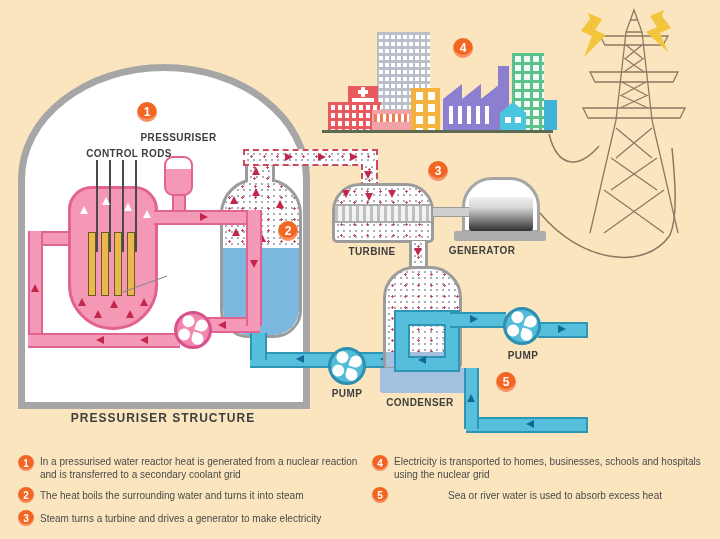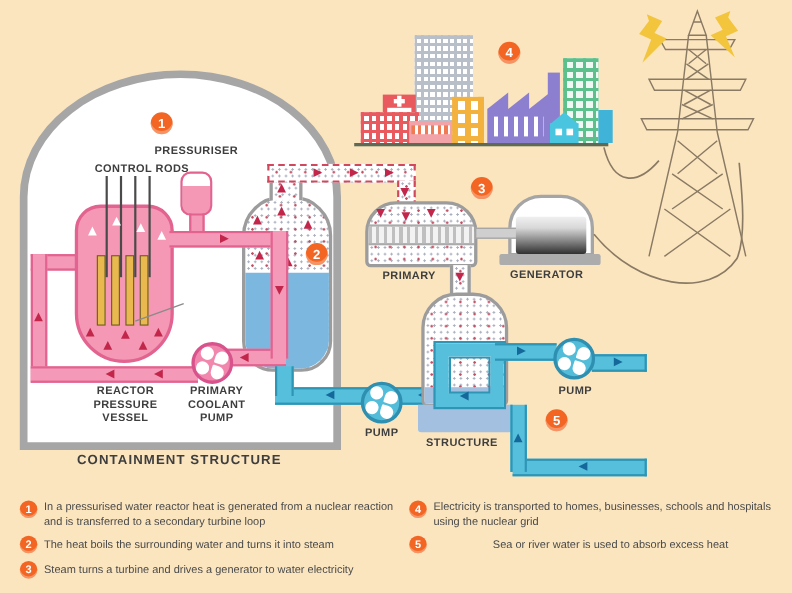--- a/index.html
+++ b/index.html
@@ -259,7 +259,7 @@
   <div class="lbl" style="left:136px;top:132px;width:85px;">PRESSURISER</div>
   <div class="lbl" style="left:78px;top:350px;width:72px;">REACTOR PRESSURE VESSEL</div>
   <div class="lbl" style="left:160px;top:350px;width:74px;">PRIMARY COOLANT PUMP</div>
-  <div class="lbl" style="left:337px;top:246px;width:70px;">PRIMARY</div>
+  <div class="lbl" style="left:337px;top:246px;width:70px;">TURBINE</div>
   <div class="lbl" style="left:456px;top:245px;width:82px;">GENERATOR</div>
   <div class="lbl" style="left:378px;top:397px;width:84px;">STRUCTURE</div>
   <div class="lbl" style="left:322px;top:388px;width:50px;">PUMP</div>

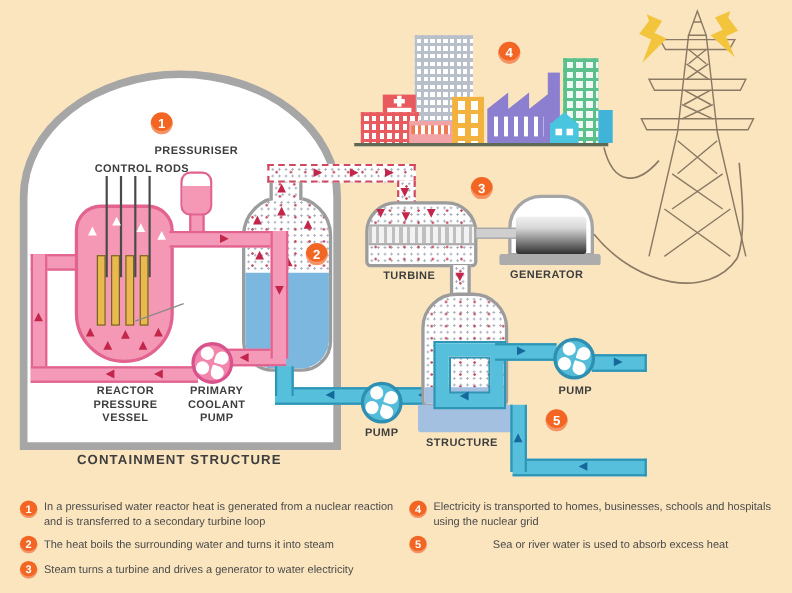--- a/index.html
+++ b/index.html
@@ -260,7 +260,7 @@
   <div class="lbl" style="left:78px;top:350px;width:72px;">REACTOR PRESSURE VESSEL</div>
   <div class="lbl" style="left:160px;top:350px;width:74px;">PRIMARY COOLANT PUMP</div>
   <div class="lbl" style="left:337px;top:246px;width:70px;">TURBINE</div>
-  <div class="lbl" style="left:456px;top:245px;width:82px;">GENERATOR</div>
+  <div class="lbl" style="left:441px;top:245px;width:82px;">GENERATOR</div>
   <div class="lbl" style="left:378px;top:397px;width:84px;">STRUCTURE</div>
   <div class="lbl" style="left:322px;top:388px;width:50px;">PUMP</div>
   <div class="lbl" style="left:498px;top:350px;width:50px;">PUMP</div>

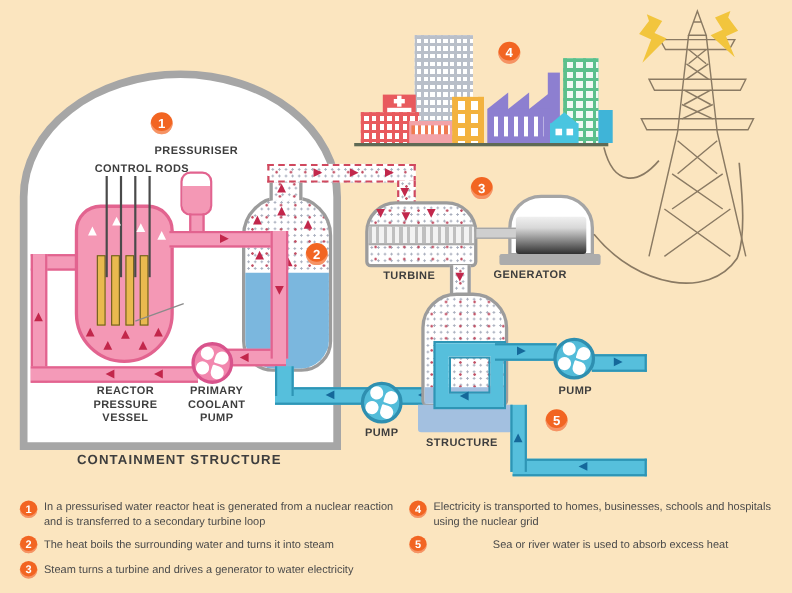--- a/index.html
+++ b/index.html
@@ -257,7 +257,6 @@
 
   <div class="lbl" style="left:64px;top:148px;width:96px;margin-left:17px;">CONTROL RODS</div>
   <div class="lbl" style="left:136px;top:132px;width:85px;">PRESSURISER</div>
-  <div class="lbl" style="left:78px;top:350px;width:72px;">REACTOR PRESSURE VESSEL</div>
   <div class="lbl" style="left:160px;top:350px;width:74px;">PRIMARY COOLANT PUMP</div>
   <div class="lbl" style="left:337px;top:246px;width:70px;">TURBINE</div>
   <div class="lbl" style="left:441px;top:245px;width:82px;">GENERATOR</div>

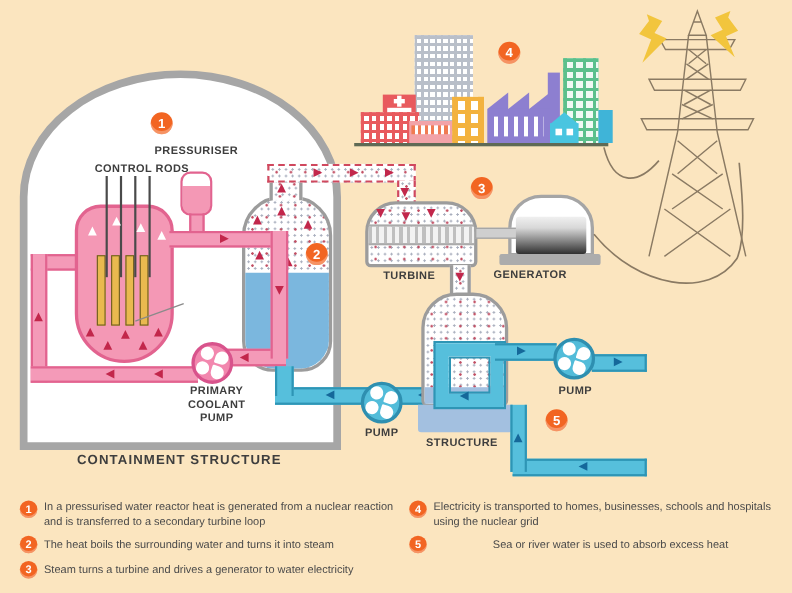--- a/index.html
+++ b/index.html
@@ -257,7 +257,6 @@
 
   <div class="lbl" style="left:64px;top:148px;width:96px;margin-left:17px;">CONTROL RODS</div>
   <div class="lbl" style="left:136px;top:132px;width:85px;">PRESSURISER</div>
-  <div class="lbl" style="left:160px;top:350px;width:74px;">PRIMARY COOLANT PUMP</div>
   <div class="lbl" style="left:337px;top:246px;width:70px;">TURBINE</div>
   <div class="lbl" style="left:441px;top:245px;width:82px;">GENERATOR</div>
   <div class="lbl" style="left:378px;top:397px;width:84px;">STRUCTURE</div>

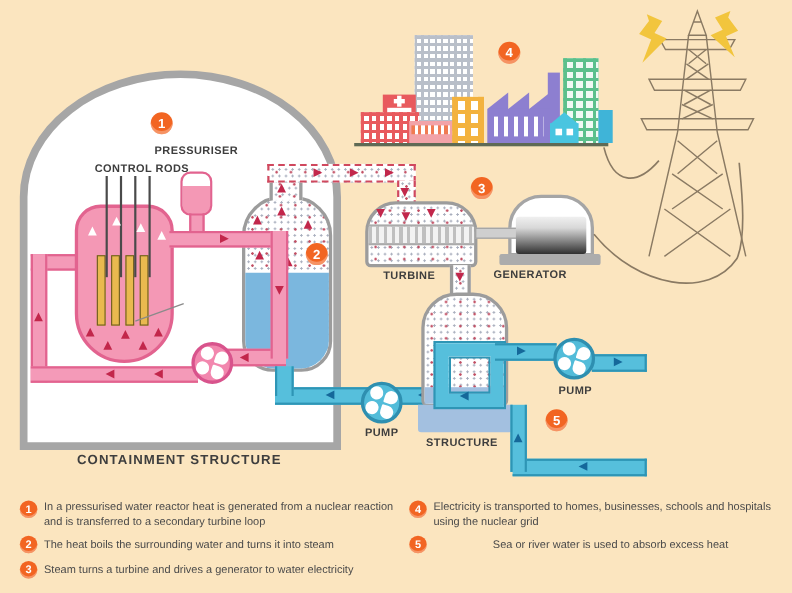--- a/index.html
+++ b/index.html
@@ -259,7 +259,7 @@
   <div class="lbl" style="left:136px;top:132px;width:85px;">PRESSURISER</div>
   <div class="lbl" style="left:337px;top:246px;width:70px;">TURBINE</div>
   <div class="lbl" style="left:441px;top:245px;width:82px;">GENERATOR</div>
-  <div class="lbl" style="left:378px;top:397px;width:84px;">STRUCTURE</div>
+  <div class="lbl" style="left:378px;top:397px;width:84px;">CONDENSER</div>
   <div class="lbl" style="left:322px;top:388px;width:50px;">PUMP</div>
   <div class="lbl" style="left:498px;top:350px;width:50px;">PUMP</div>
 

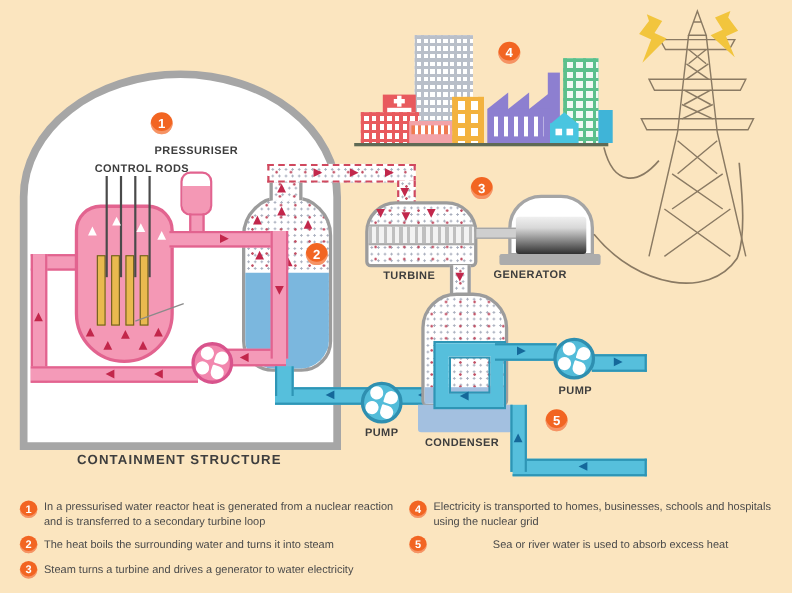--- a/index.html
+++ b/index.html
@@ -95,7 +95,7 @@
 <div class="canvas">
 
   <div class="containment"></div>
-  <div class="lbl" style="left:58px;top:411px;width:210px;font-size:12px;letter-spacing:1px;">CONTAINMENT STRUCTURE</div>
+  <div class="lbl" style="left:58px;top:411px;width:210px;font-size:12px;letter-spacing:1px;">PRESSURISER STRUCTURE</div>
 
   <div class="pipe pink pinkb-tb" style="left:28px;top:231px;width:50px;height:15px;"></div>
   <div class="pipe pink pinkb-lr" style="left:28px;top:231px;width:15px;height:117px;"></div>

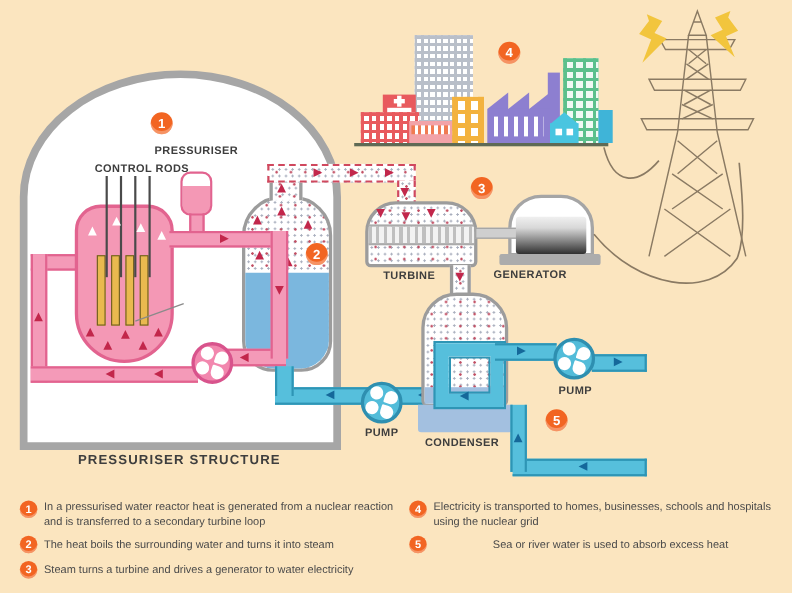--- a/index.html
+++ b/index.html
@@ -271,7 +271,7 @@
 
   <div>
     <div class="legend-badge" style="left:18px;top:455px;">1</div>
-    <div class="legend-text" style="left:40px;top:455px;width:326px;">In a pressurised water reactor heat is generated from a nuclear reaction and is transferred to a secondary turbine loop</div>
+    <div class="legend-text" style="left:40px;top:455px;width:326px;">In a pressurised water reactor heat is generated from a nuclear reaction and is transferred to a secondary coolant grid</div>
     <div class="legend-badge" style="left:18px;top:487px;">2</div>
     <div class="legend-text" style="left:40px;top:489px;width:326px;">The heat boils the surrounding water and turns it into steam</div>
     <div class="legend-badge" style="left:18px;top:510px;">3</div>

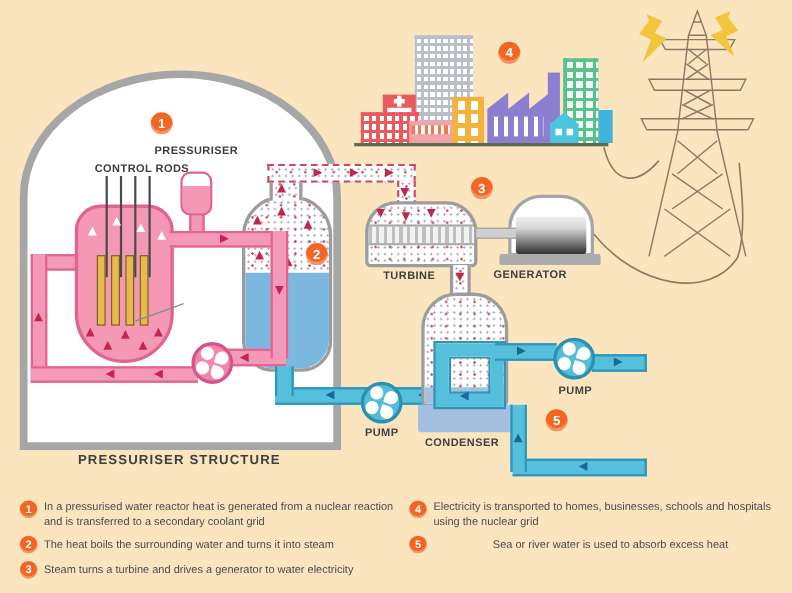--- a/index.html
+++ b/index.html
@@ -275,7 +275,7 @@
     <div class="legend-badge" style="left:18px;top:487px;">2</div>
     <div class="legend-text" style="left:40px;top:489px;width:326px;">The heat boils the surrounding water and turns it into steam</div>
     <div class="legend-badge" style="left:18px;top:510px;">3</div>
-    <div class="legend-text" style="left:40px;top:512px;width:326px;">Steam turns a turbine and drives a generator to water electricity</div>
+    <div class="legend-text" style="left:40px;top:512px;width:326px;">Steam turns a turbine and drives a generator to make electricity</div>
     <div class="legend-badge" style="left:372px;top:455px;">4</div>
     <div class="legend-text" style="left:394px;top:455px;width:322px;">Electricity is transported to homes, businesses, schools and hospitals using the nuclear grid</div>
     <div class="legend-badge" style="left:372px;top:487px;">5</div>

